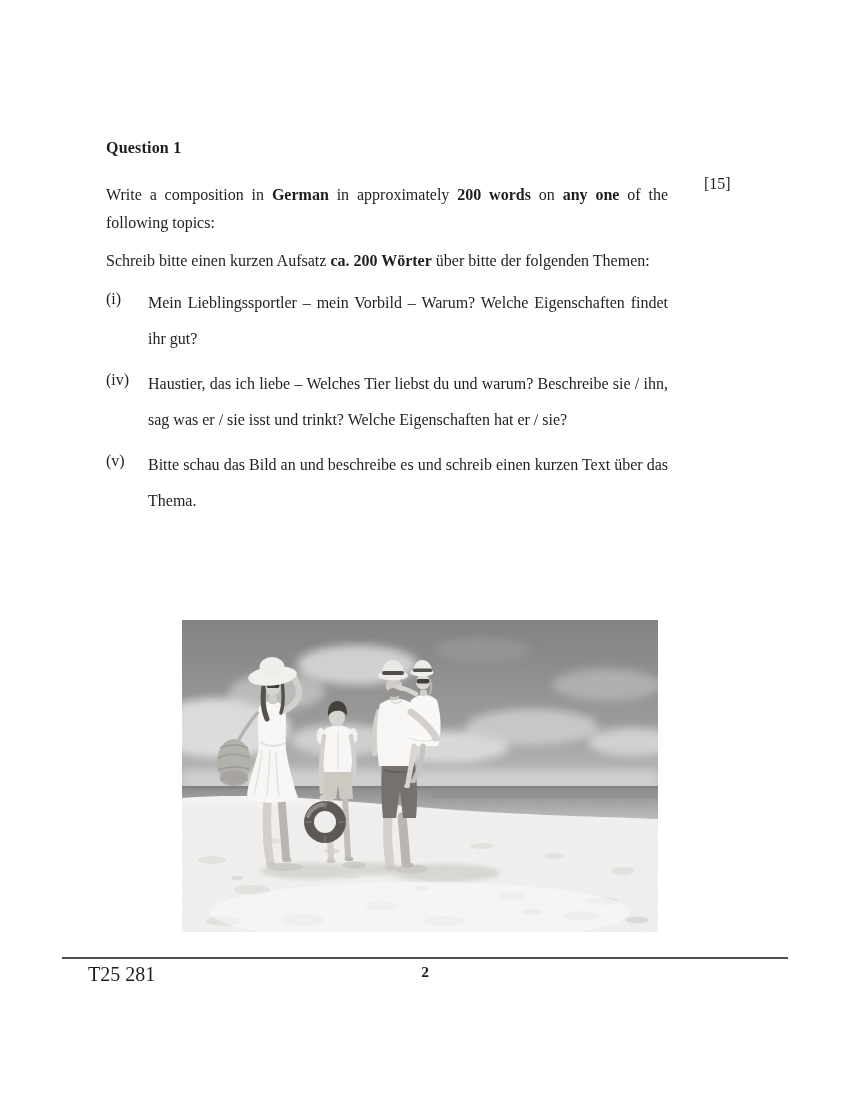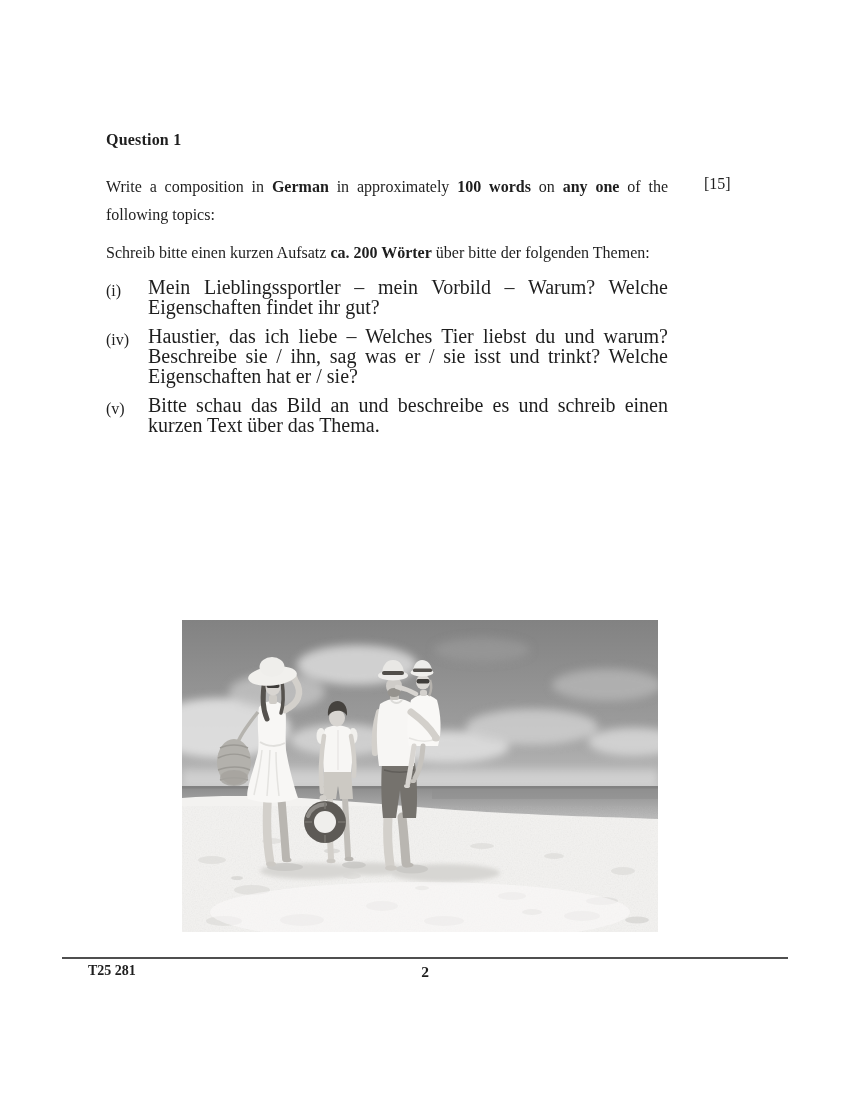--- a/index.html
+++ b/index.html
@@ -12,7 +12,7 @@
     overflow:hidden;
   }
   .content {
-    position:absolute; left:106px; top:131px; width:562px;
+    position:absolute; left:106px; top:139px; width:562px;
   }
   .q-heading { font-size:16px; font-weight:bold; margin:0 0 24px 0; letter-spacing:0.2px; }
   .para { font-size:16px; line-height:28px; text-align:justify; margin:0 0 10px 0; }

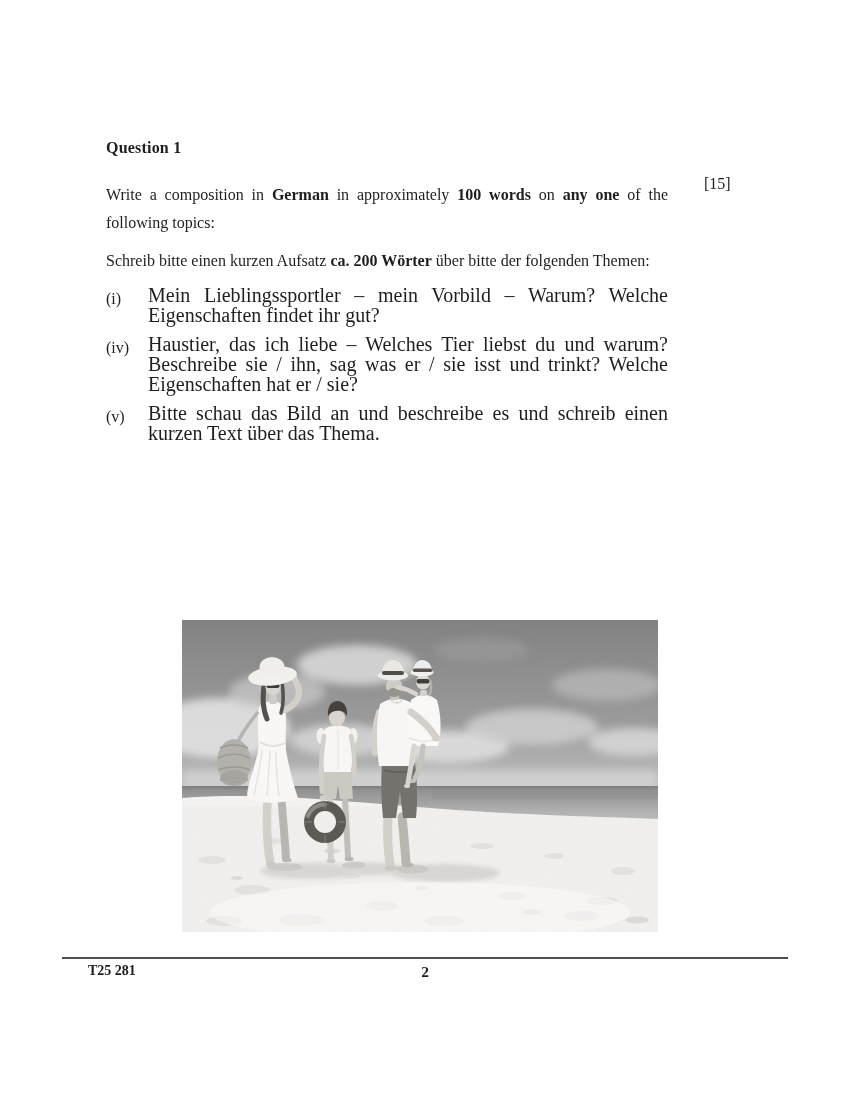--- a/index.html
+++ b/index.html
@@ -48,7 +48,7 @@
   <div class="content">
     <h2 class="q-heading">Question 1</h2>
 
-    <p class="para"><span>Write a composition in </span><b>German</b><span> in approximately </span><b>100 words</b><span> on </span><b>any one</b><span> of the following topics:</span></p>
+    <p class="para"><span>Write a composition in </span><b>German</b><span> in approximately </span><b>200 words</b><span> on </span><b>any one</b><span> of the following topics:</span></p>
 
     <p class="para"><span>Schreib bitte einen kurzen Aufsatz </span><b>ca. 200 Wörter</b><span> über bitte der folgenden Themen:</span></p>
 

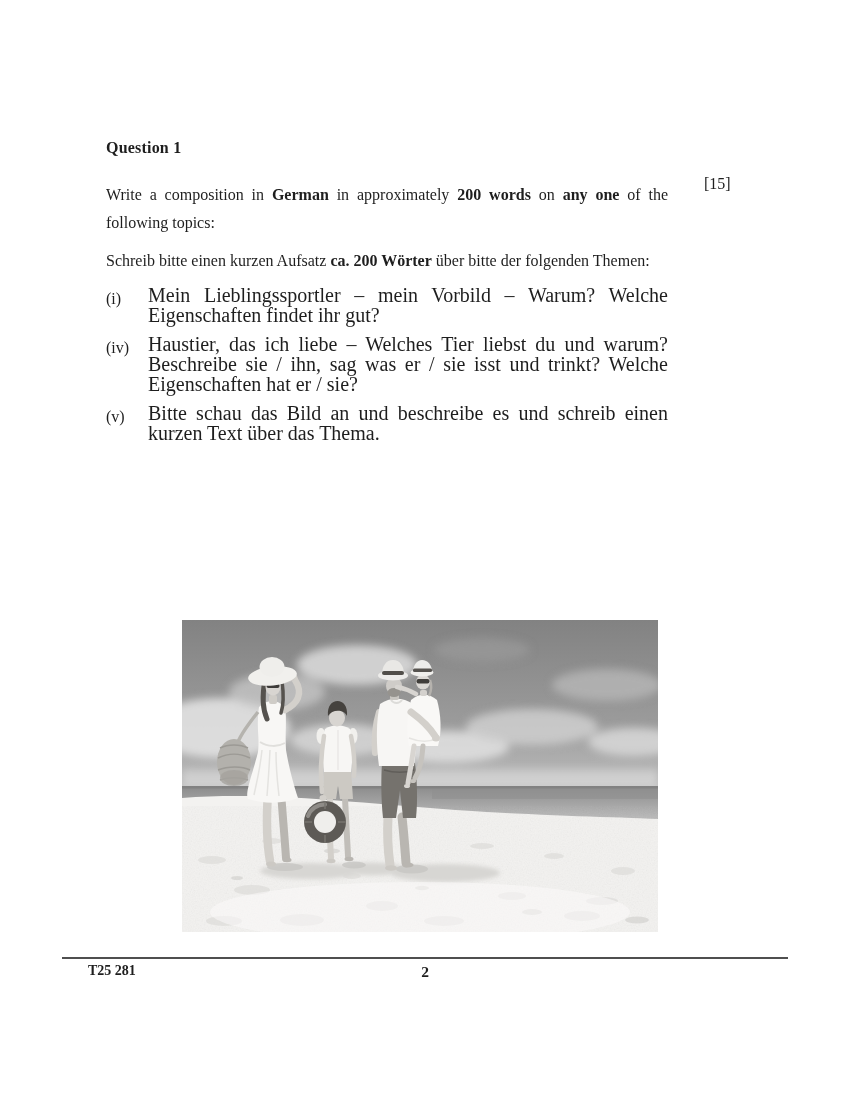--- a/index.html
+++ b/index.html
@@ -19,7 +19,7 @@
   .para b, .topic b { font-weight:bold; }
   .topic { display:flex; margin:0 0 9px 0; }
   .topic-num { width:42px; flex:none; font-size:16px; line-height:28px; }
-  .topic-text { flex:1; font-size:20px; line-height:20px; text-align:justify; }
+  .topic-text { flex:1; font-size:16px; line-height:36px; text-align:justify; }
   .marks { position:absolute; left:704px; top:175px; font-size:16px; }
   .photo-frame {
     position:absolute; left:182px; top:620px;

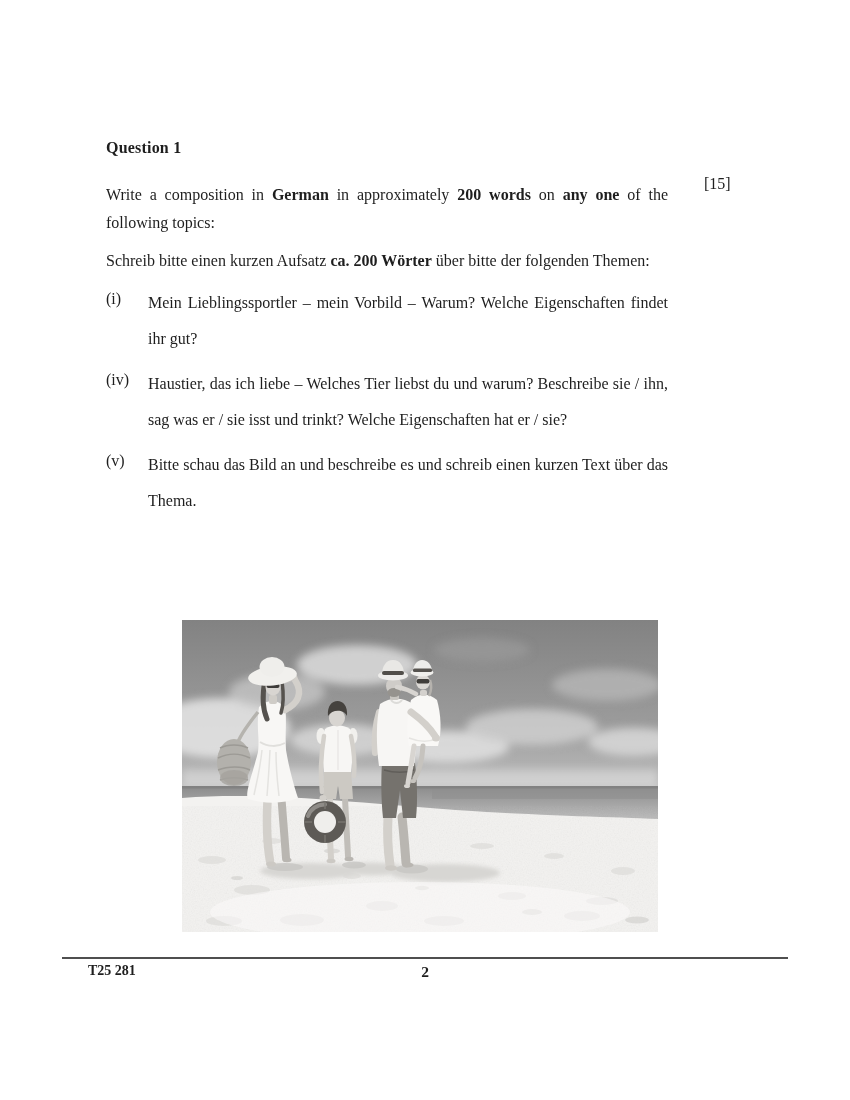--- a/index.html
+++ b/index.html
@@ -31,7 +31,7 @@
   }
   .paper-code {
     position:absolute; left:26px; top:4px;
-    font-size:14px; font-weight:bold; white-space:pre;
+    font-size:20px; font-weight:normal; white-space:pre;
   }
   .page-num {
     position:absolute; left:0; right:0; top:4px; text-align:center;

